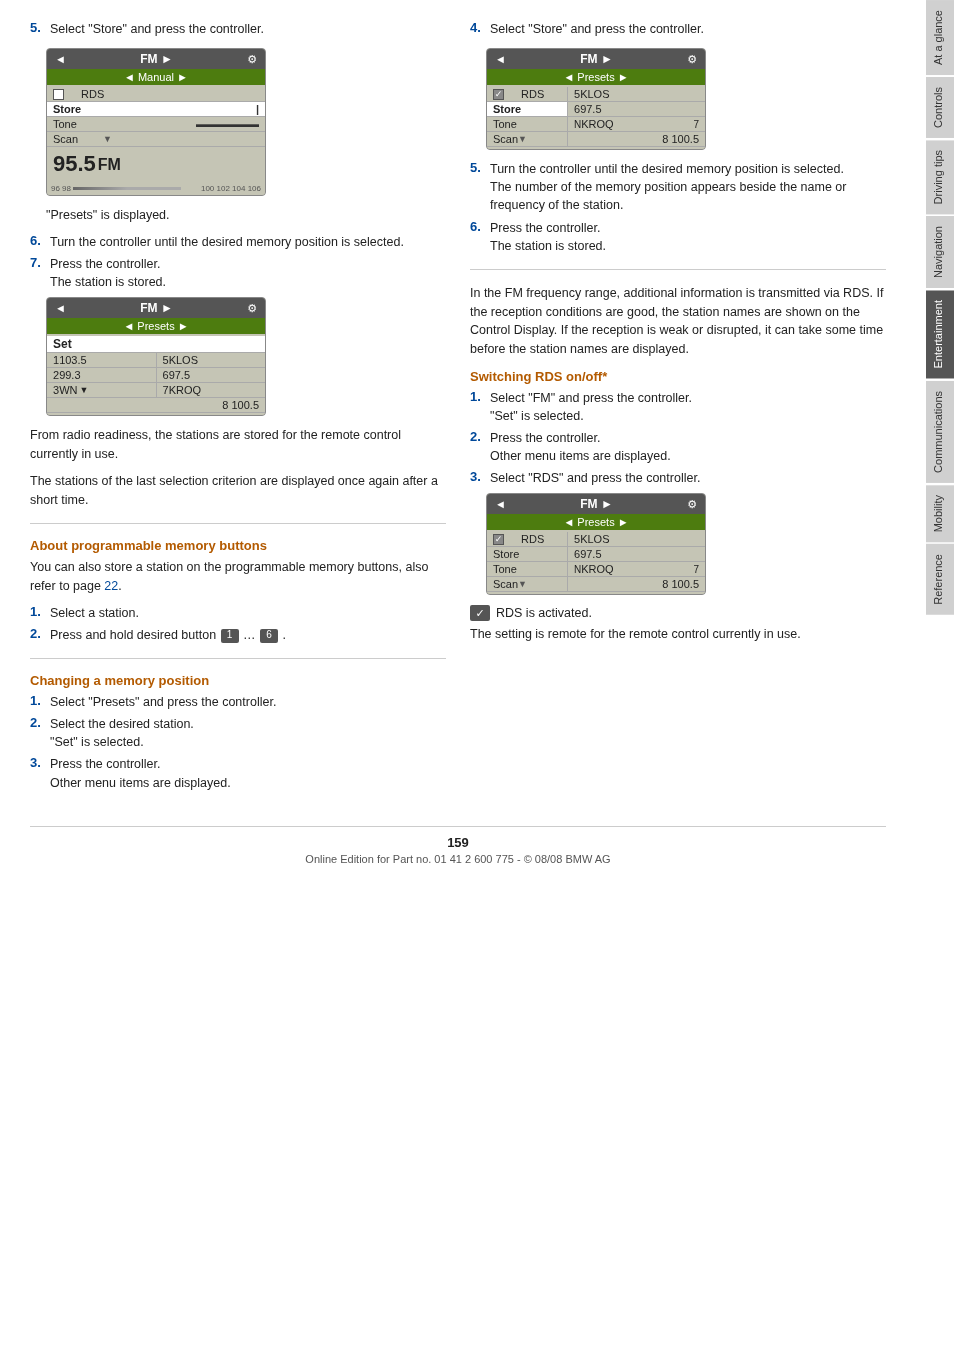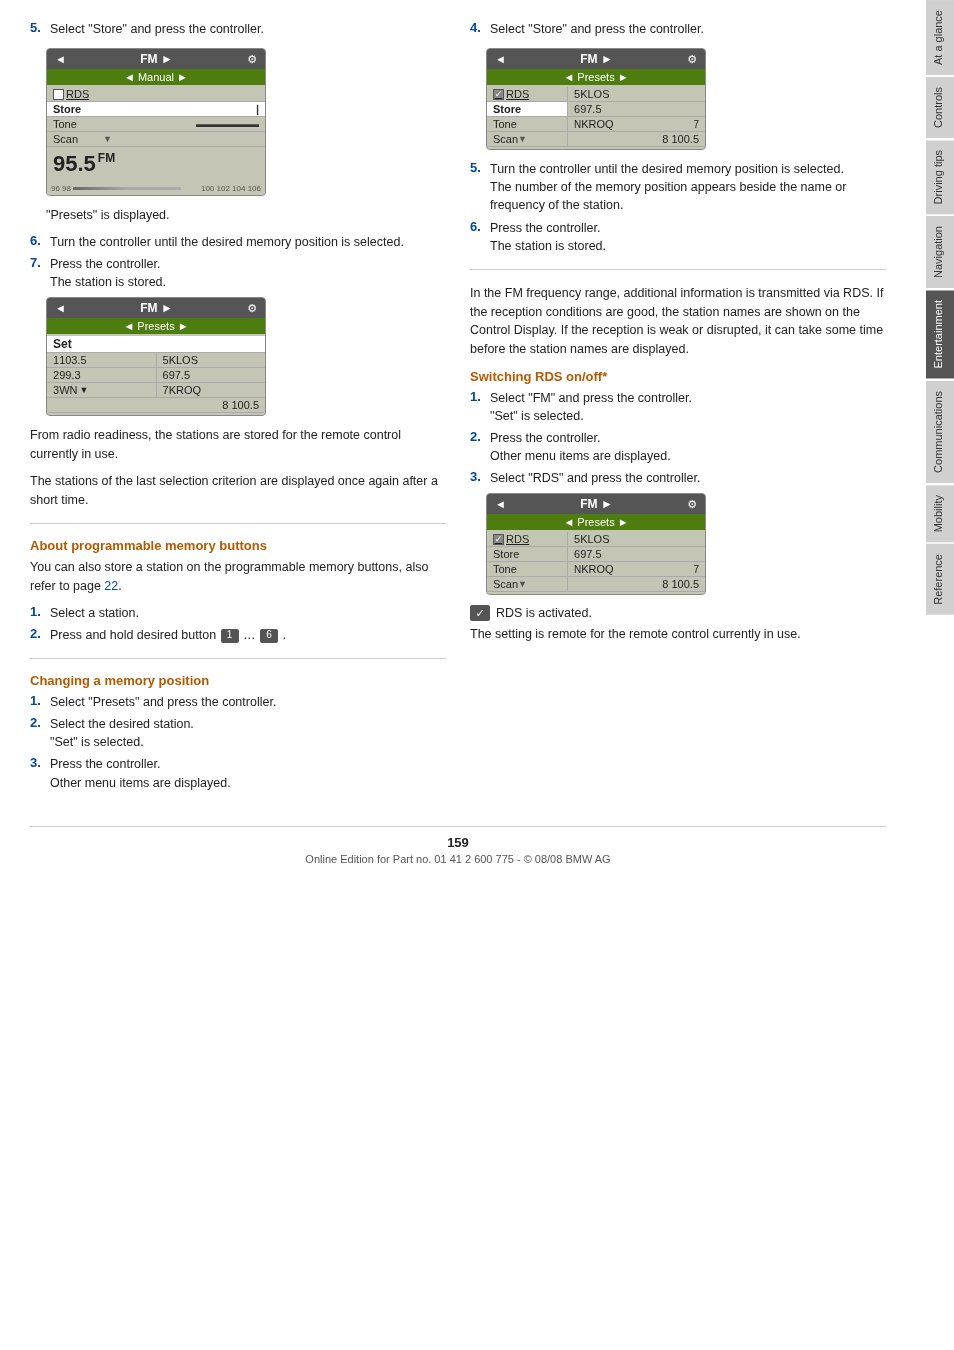--- a/index.html
+++ b/index.html
@@ -190,10 +190,9 @@
     
     .checkbox-rds {
       display: flex;
-      gap: 2px;
+      gap: 17px;
       padding: 1px 6px;
       font-size: 11px;
-      text-decoration: underline;
     }
     .checkbox-box {
       width: 11px;

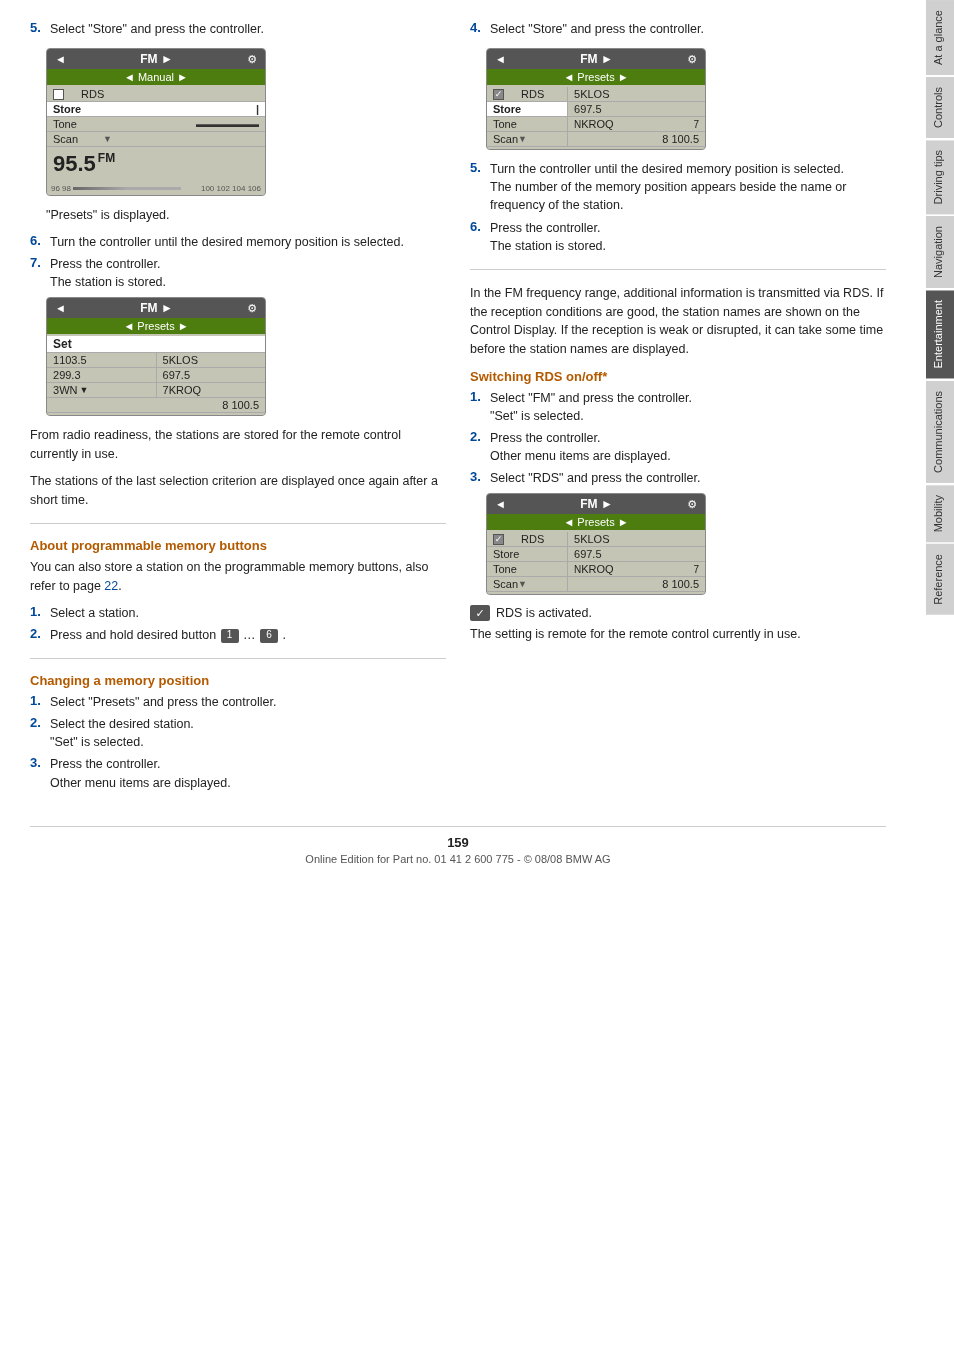--- a/index.html
+++ b/index.html
@@ -164,7 +164,7 @@
       font-weight: bold;
       color: #222;
       display: flex;
-      align-items: flex-start;
+      align-items: flex-end;
     }
     .radio-freq-big .freq-unit {
       font-size: 12px;

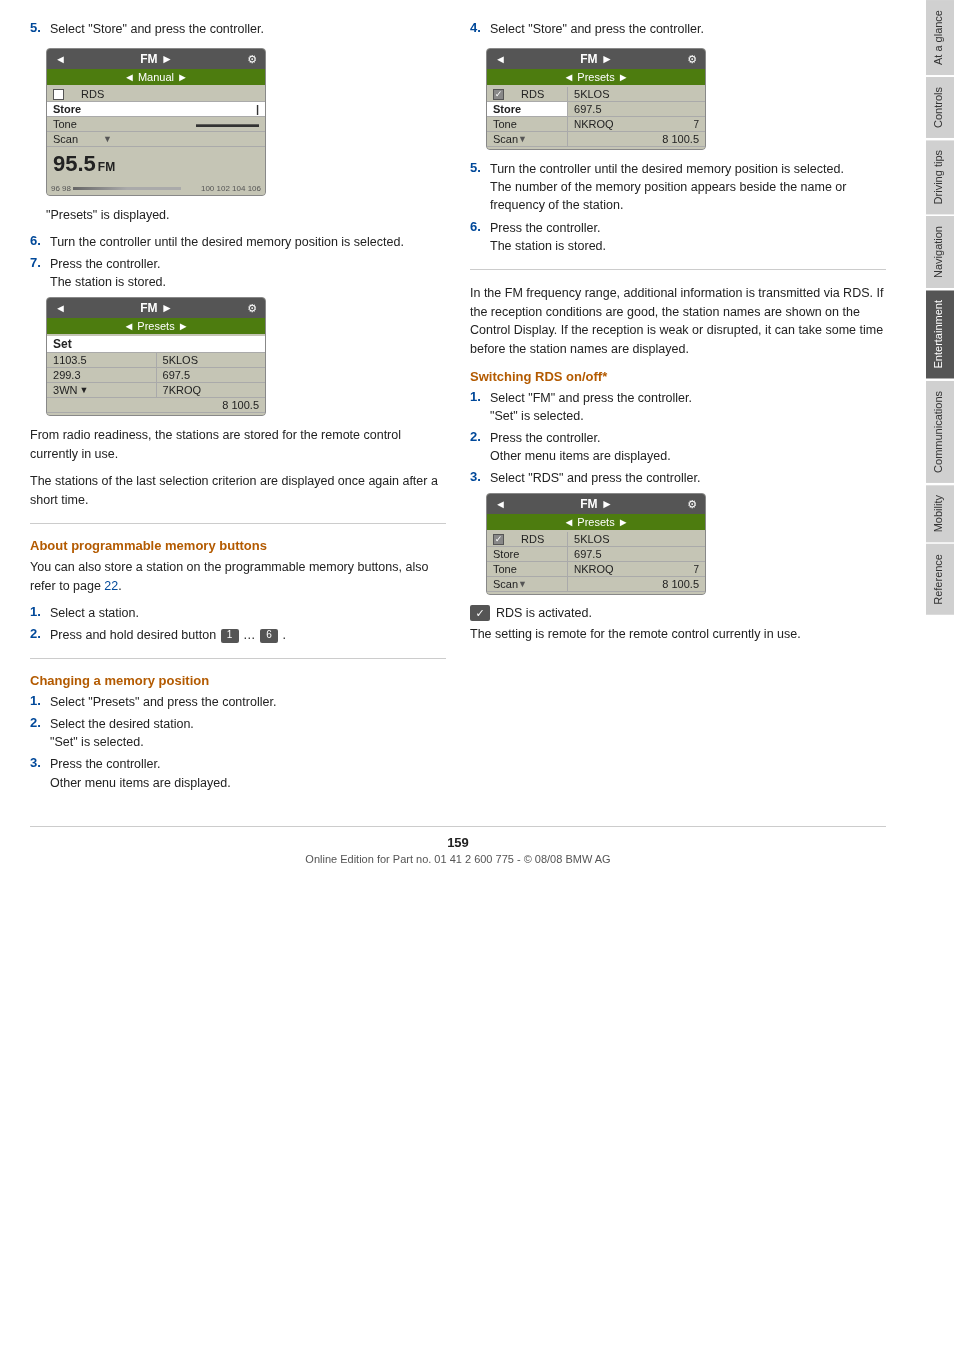--- a/index.html
+++ b/index.html
@@ -167,7 +167,7 @@
       align-items: flex-end;
     }
     .radio-freq-big .freq-unit {
-      font-size: 12px;
+      font-size: 16px;
       margin-bottom: 3px;
       margin-left: 2px;
     }

